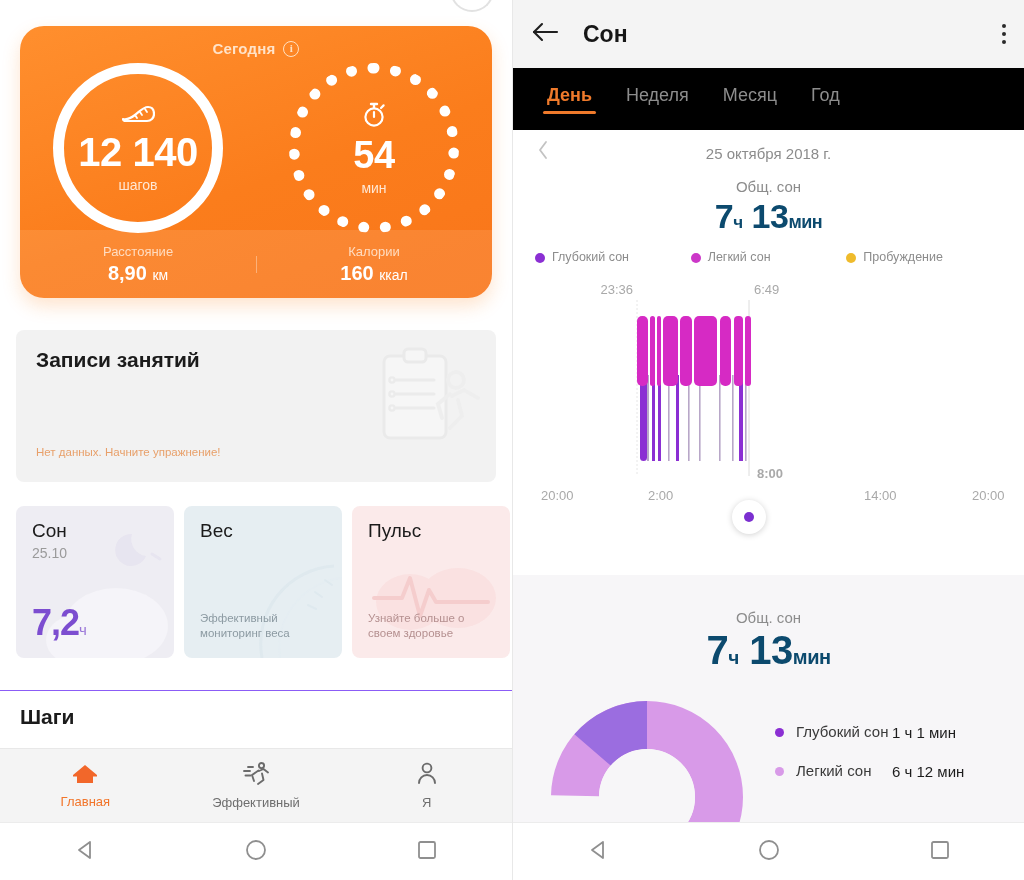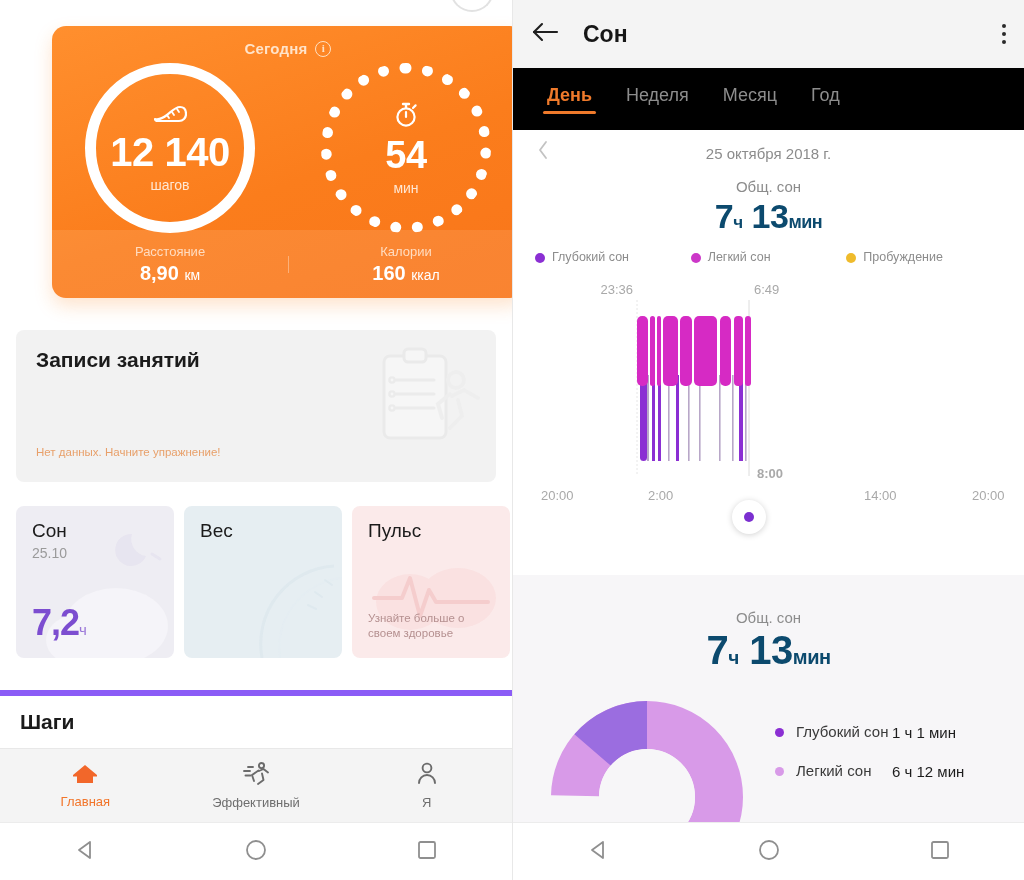--- a/index.html
+++ b/index.html
@@ -25,10 +25,9 @@
   .hero {
     position: absolute; left: 20px; top: 26px;
     width: 472px; height: 272px;
-    border-radius: 14px; overflow: hidden;
+    border-radius: 24px; overflow: hidden;
     background: linear-gradient(160deg, #ff8f2e 0%, #fb7d1c 55%, #f9751a 100%);
     box-shadow: 0 8px 18px rgba(250,130,30,0.22);
-    margin-left: 32px;
   }
   .hero-title {
     text-align: center; color: #ffe3c9; font-size: 15px; font-weight: bold;

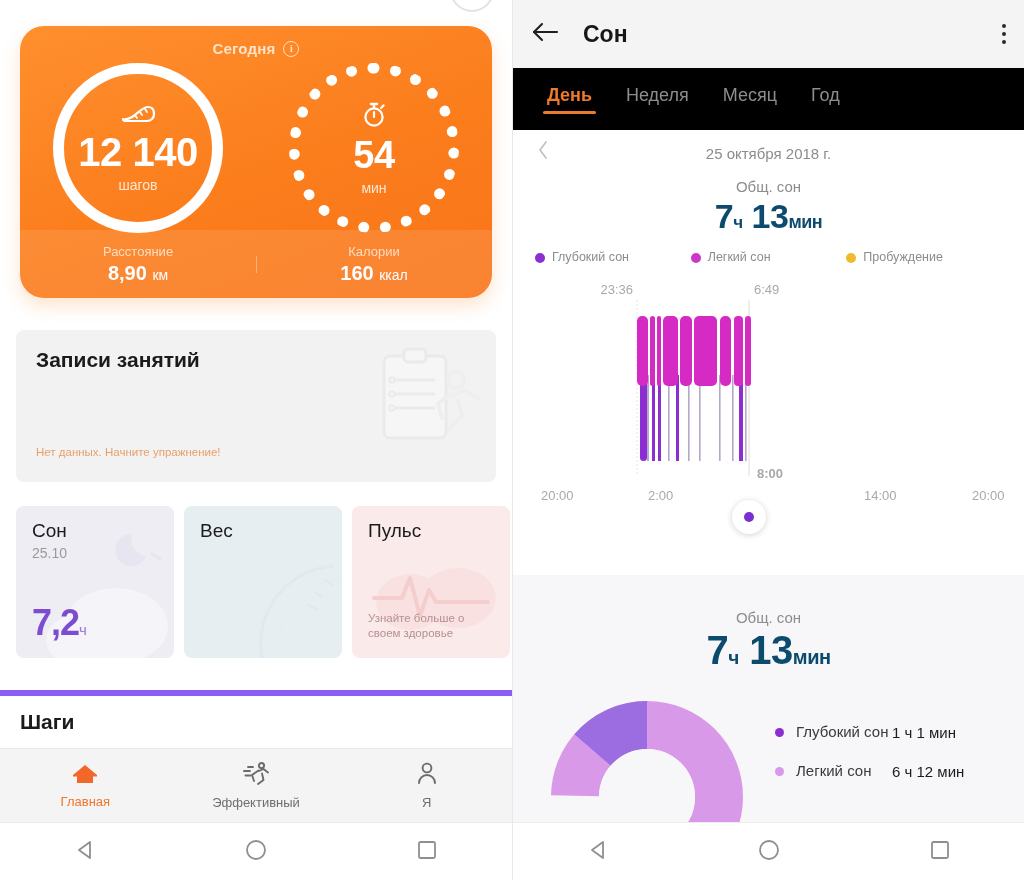--- a/index.html
+++ b/index.html
@@ -305,6 +305,7 @@
           </g>
         </svg>
         <h3>Вес</h3>
+        <div class="desc">Эффективный мониторинг веса</div>
       </div>
 
       <div class="mini pulse">

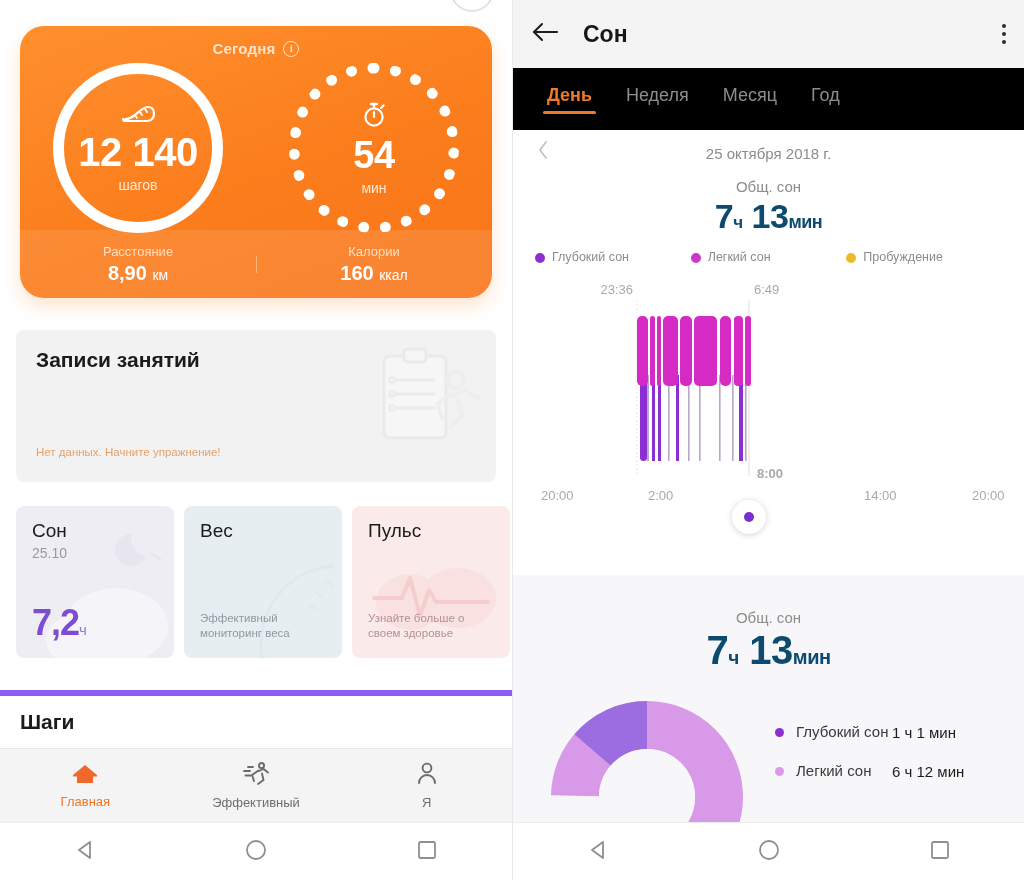--- a/index.html
+++ b/index.html
@@ -106,7 +106,7 @@
   
   .steps-head {
     position:absolute; left:0; top:690px; width:512px; height:60px;
-    background:#ffffff; border-top:6px solid #8b5cf6;
+    background:#ffffff; border-top:1px solid #8b5cf6;
   }
   .steps-head span { display:block; font-size:21px; font-weight:bold; color:#1b1b1b; padding:14px 0 0 20px;}
 

